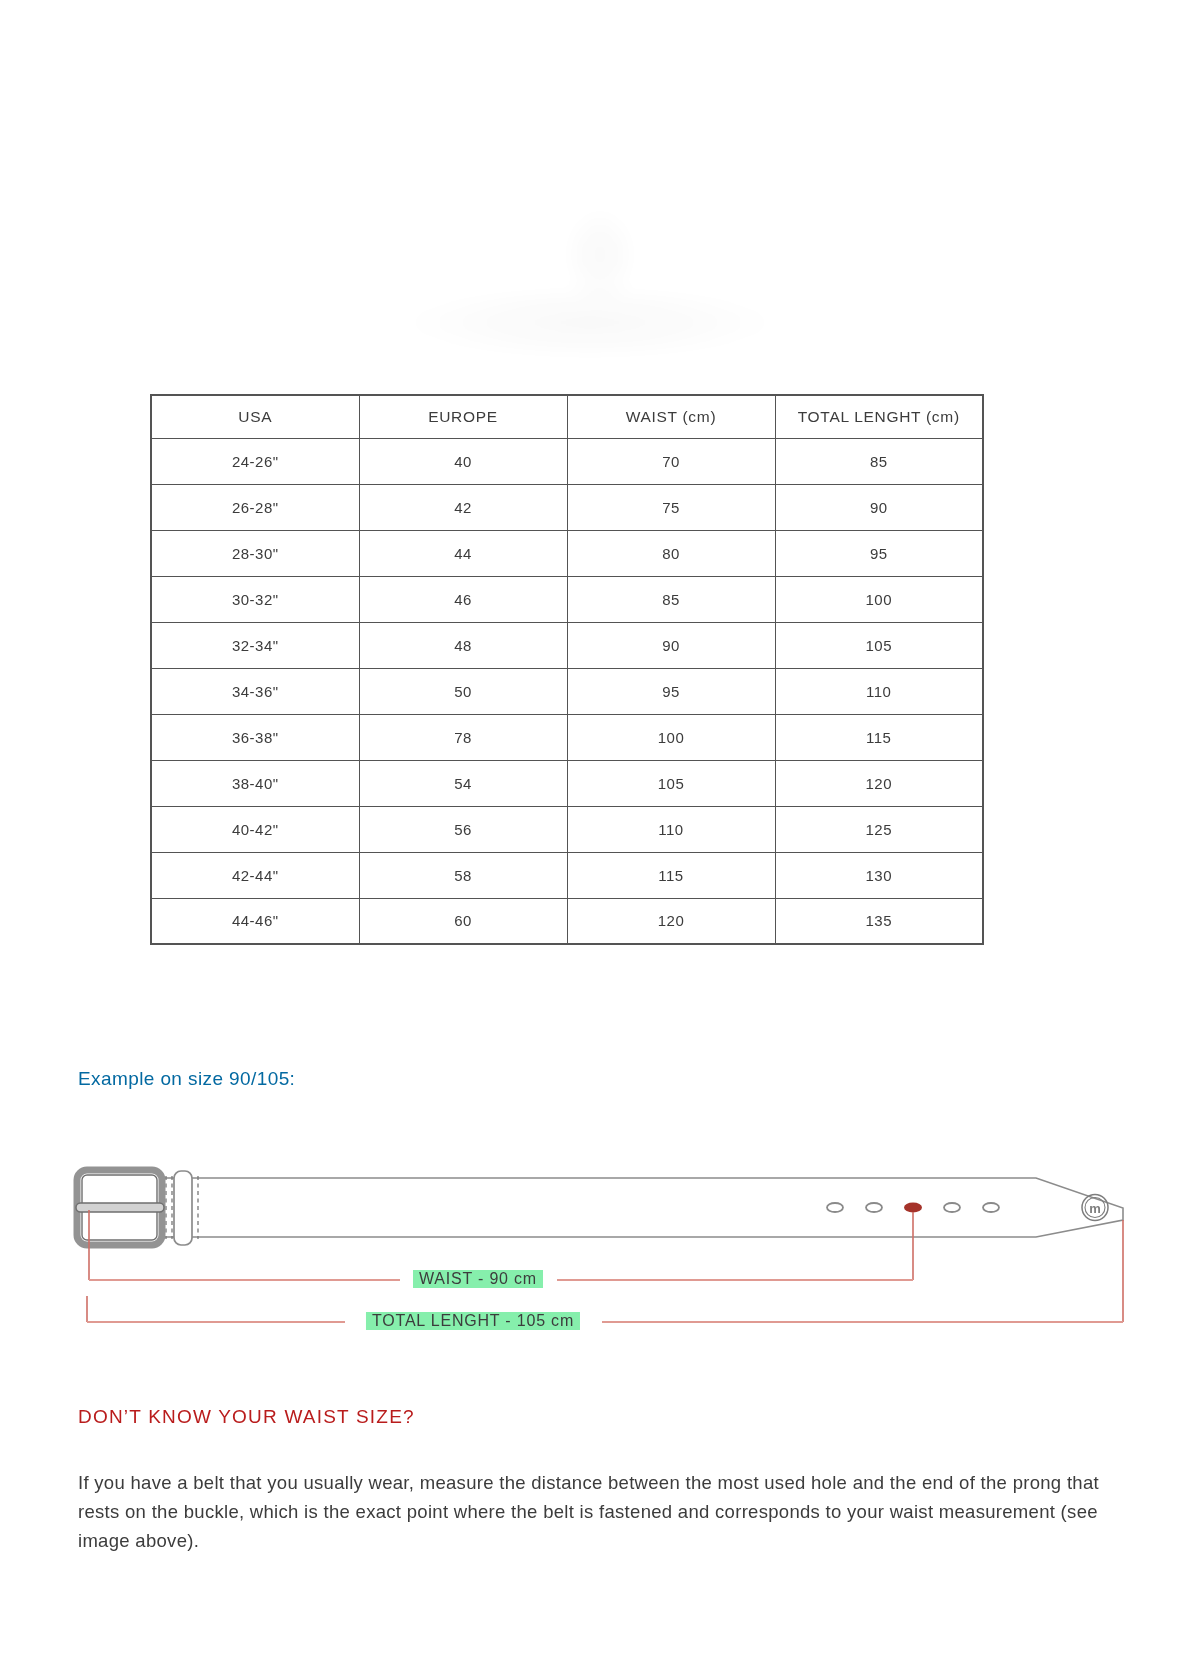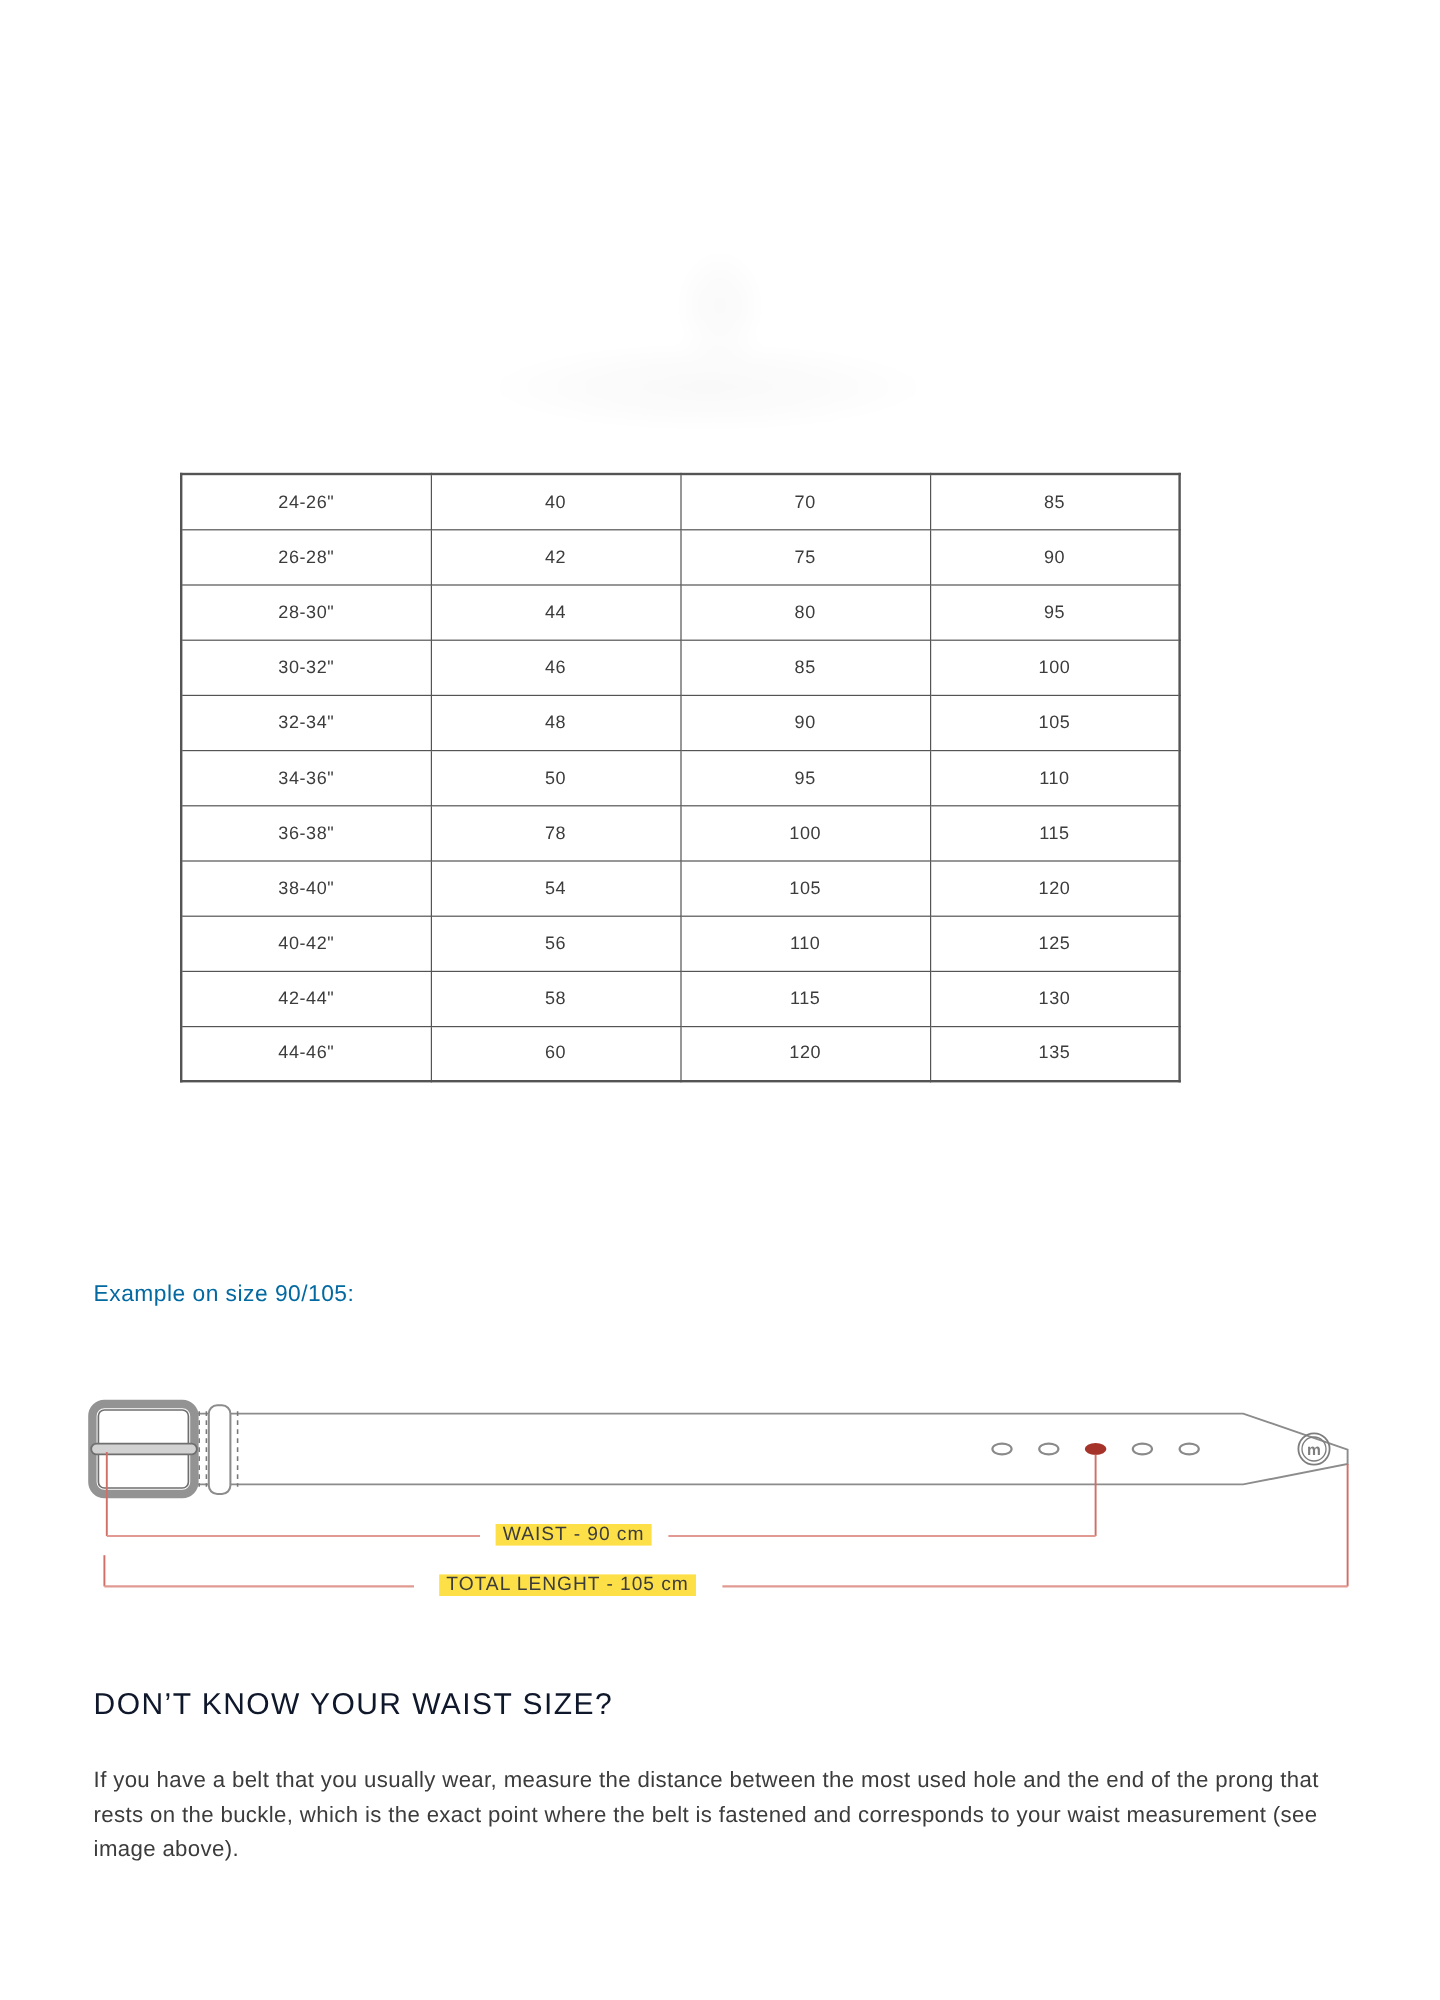--- a/index.html
+++ b/index.html
@@ -72,6 +72,12 @@
         <col>
       </colgroup>
     <thead>
+      <tr class="col-row">
+        <th>USA</th>
+        <th>EUROPE</th>
+        <th>WAIST (cm)</th>
+        <th>TOTAL LENGHT (cm)</th>
+      </tr>
     </thead>
     <tbody>
       <tr>

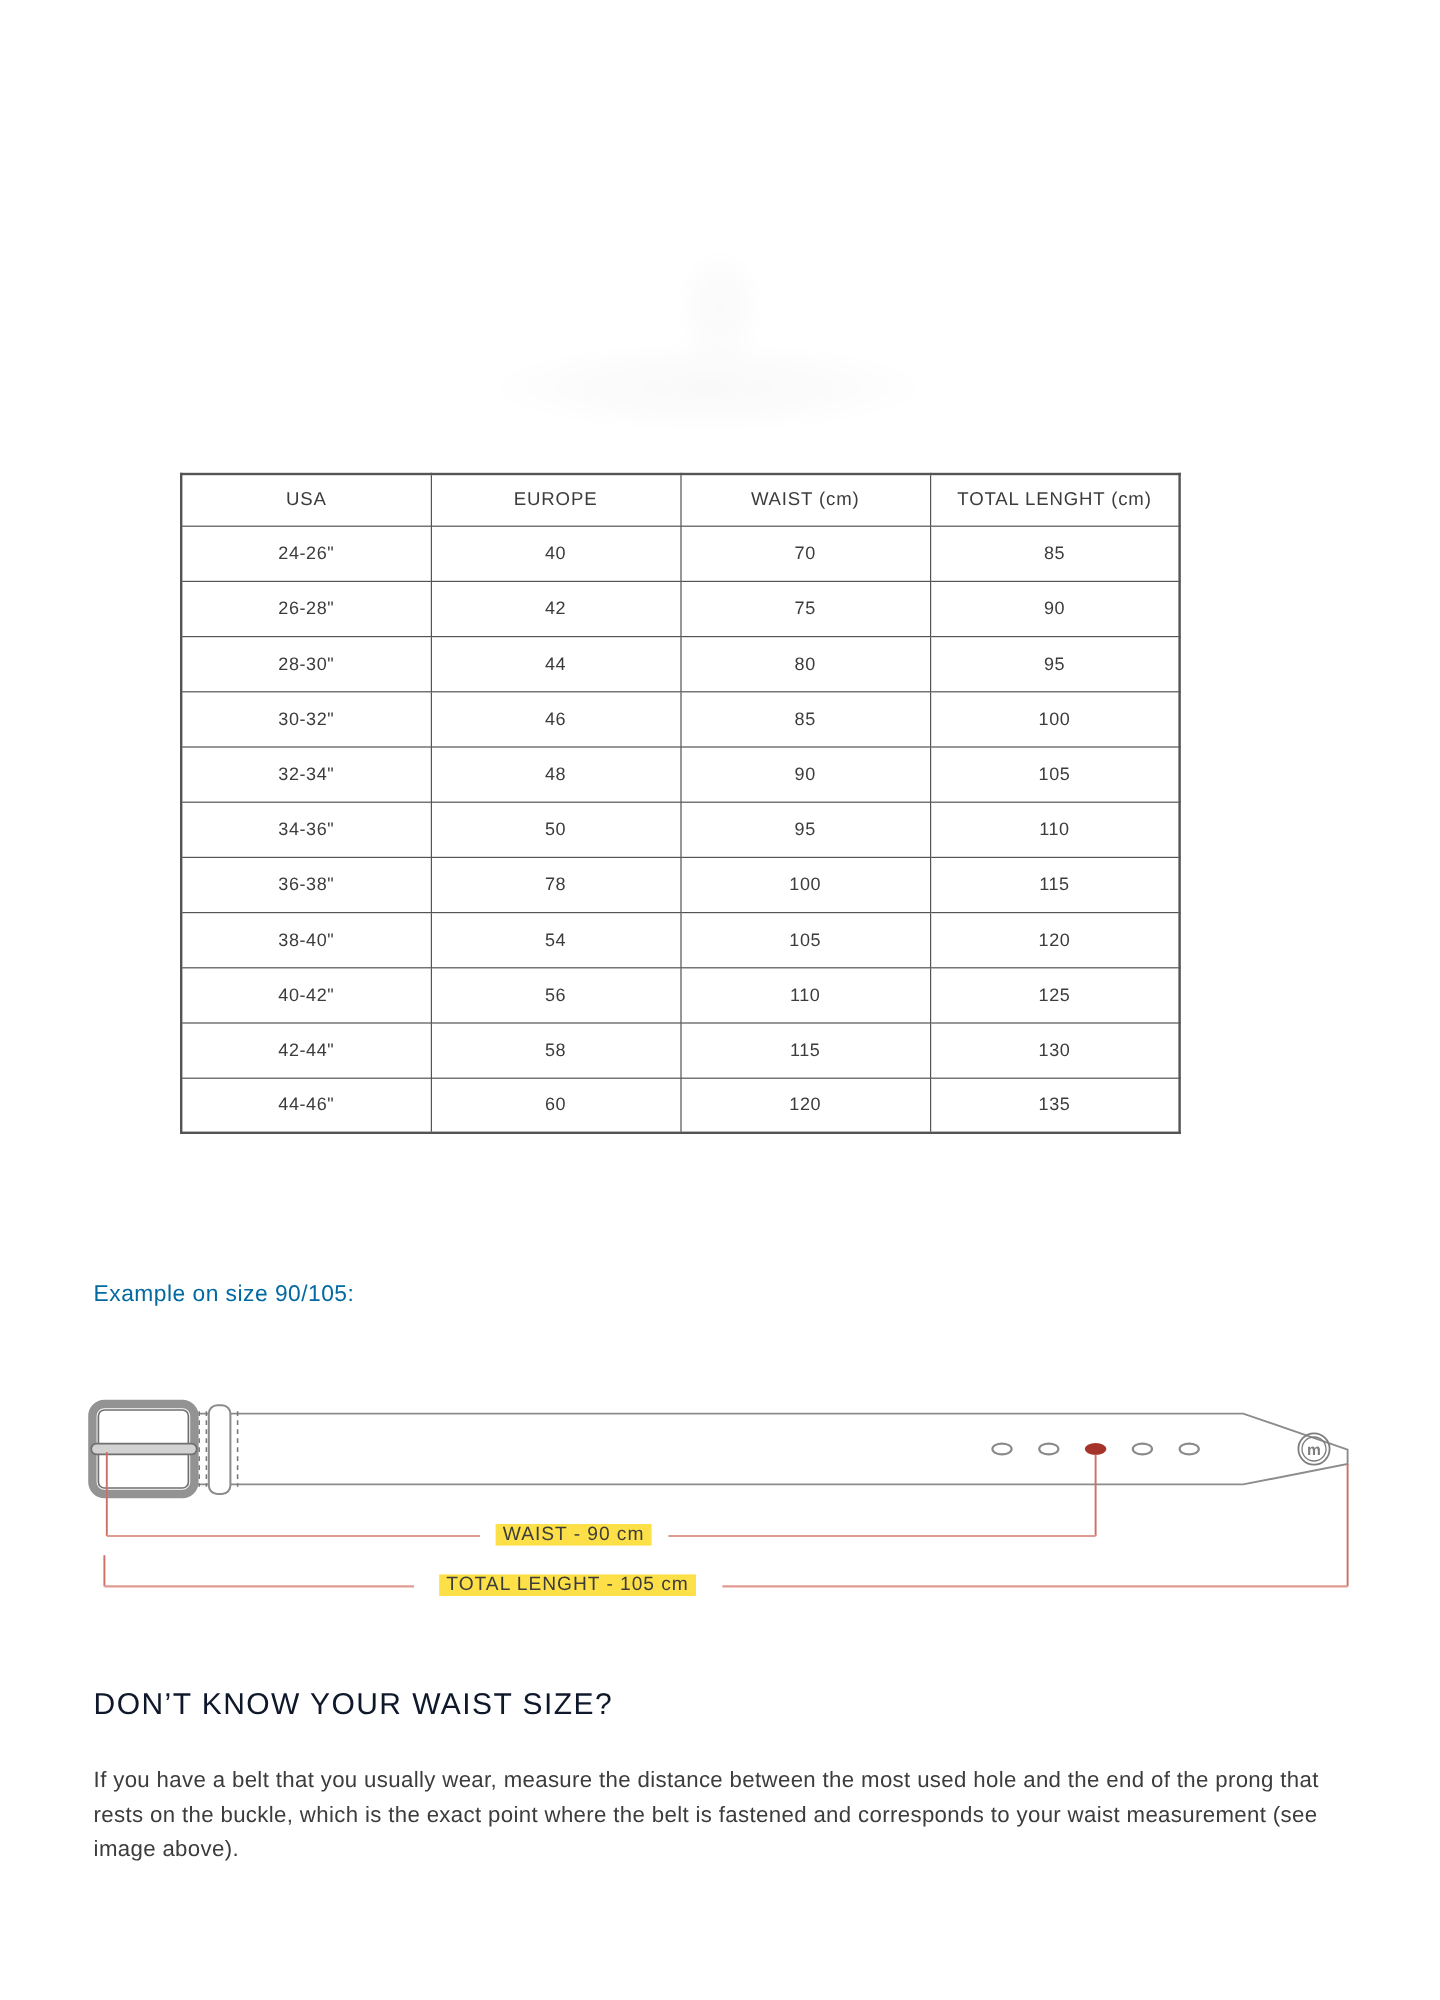--- a/index.html
+++ b/index.html
@@ -41,7 +41,7 @@
   .belt-diagram svg { position:absolute; left:0; top:0; }
   .measure-label {
     position:absolute; transform:translateX(-50%); white-space:nowrap;
-    font-size:16px; letter-spacing:0.8px; color:#3c3c3c; background:#fde047; padding:0 6px;
+    font-size:16px; letter-spacing:0.8px; color:#3c3c3c; background:#86efac; padding:0 6px;
   }
   .waist-label { left:478px; top:1270px; }
   .total-label { left:473px; top:1312px; }

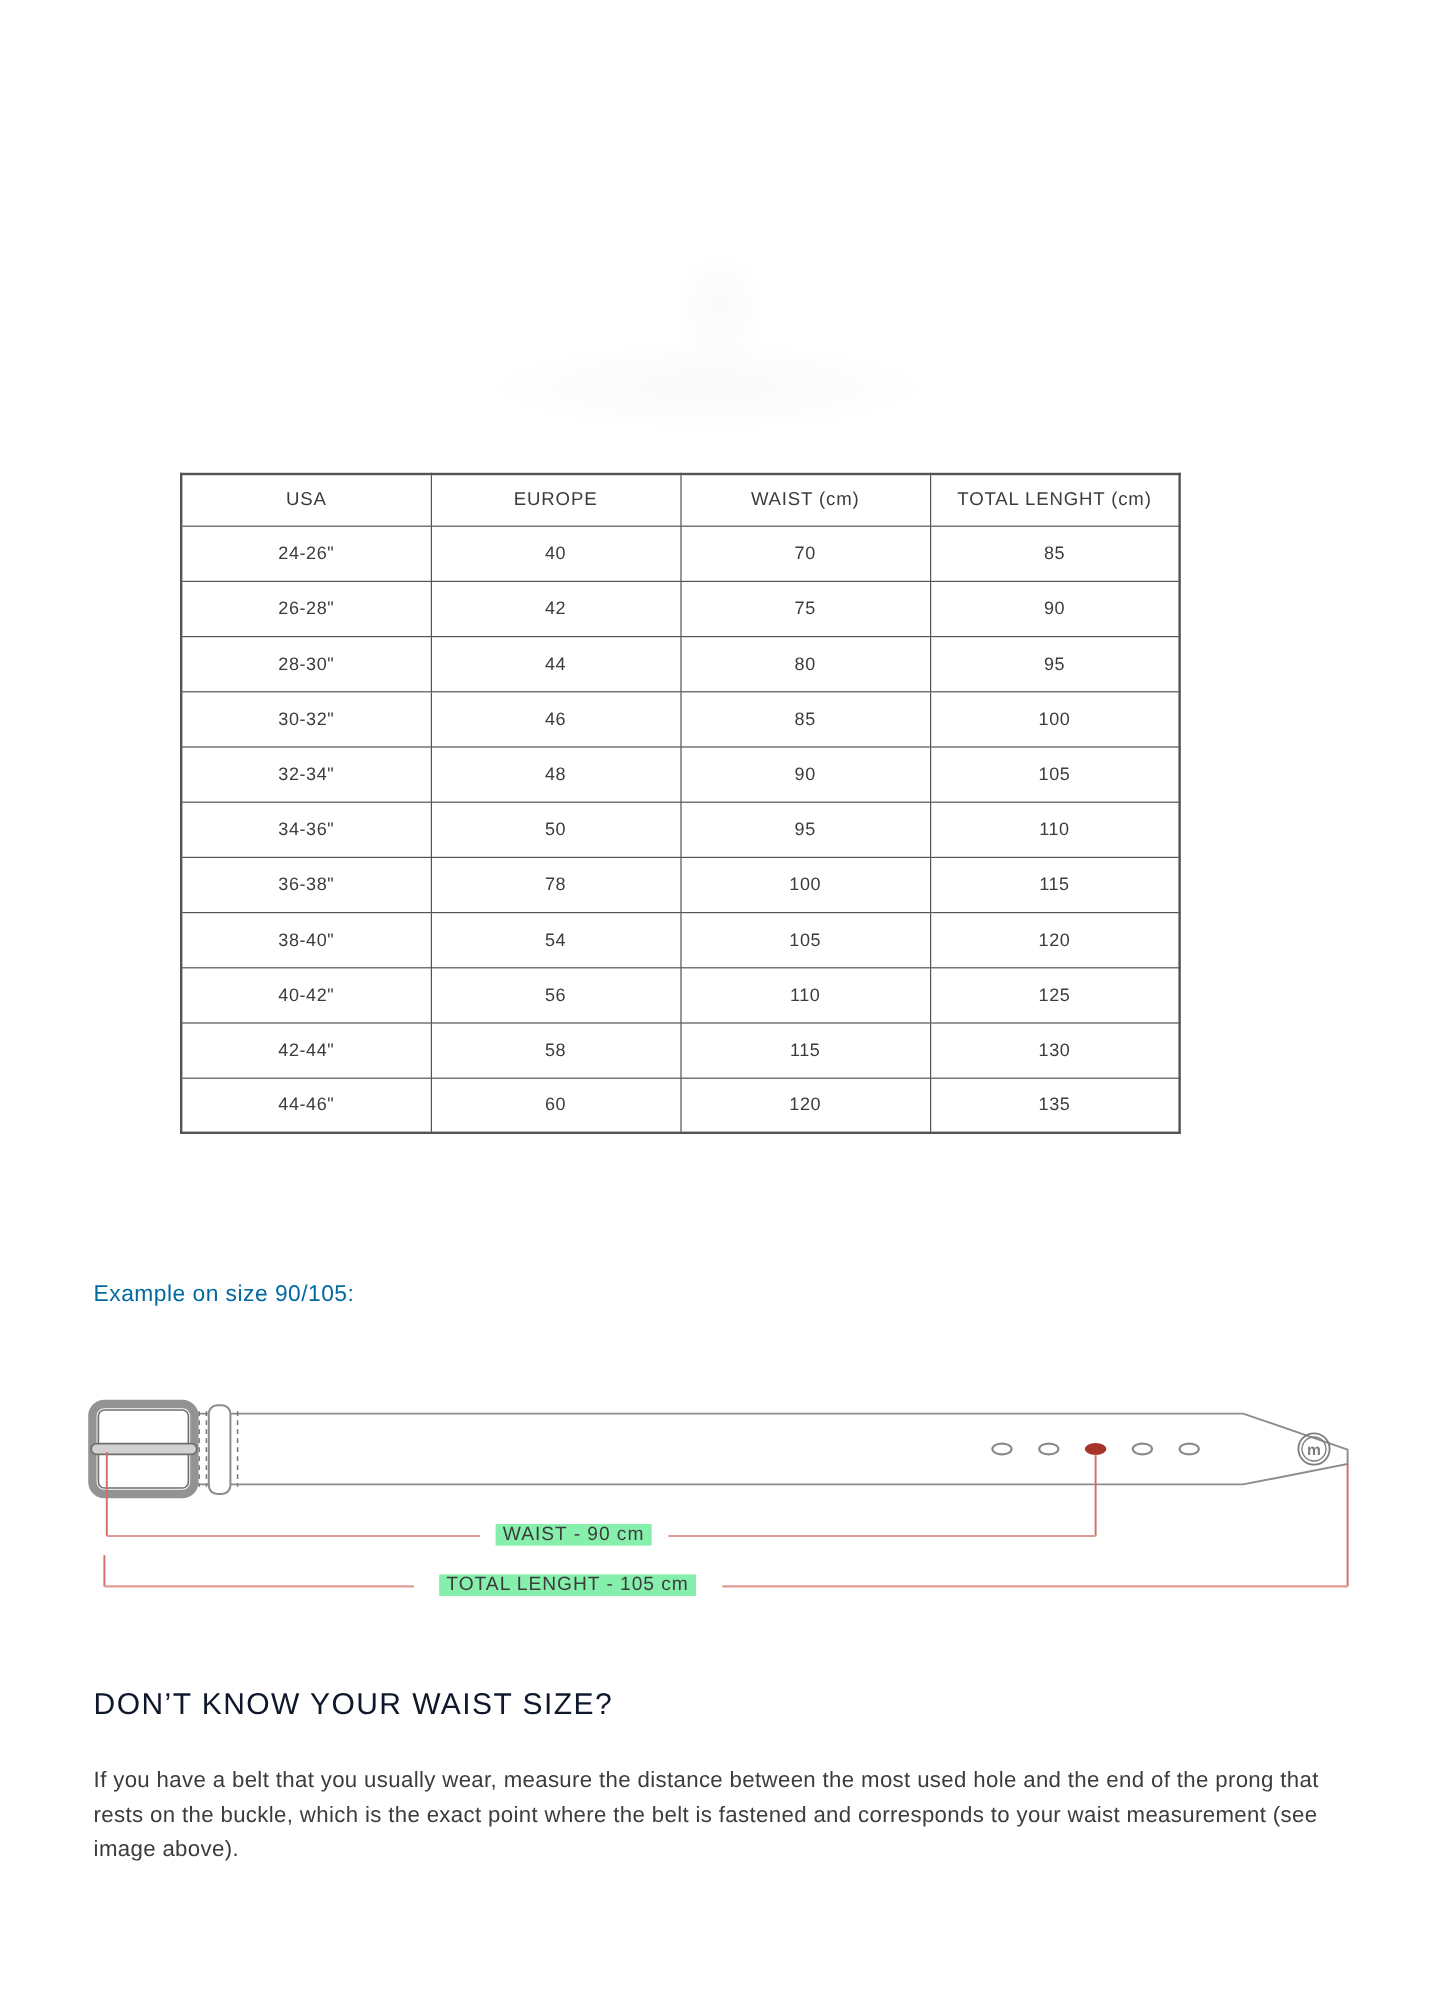--- a/index.html
+++ b/index.html
@@ -49,7 +49,7 @@
   
   .dont-know-heading {
     position:absolute; left:78px; top:1406px;
-    font-size:25px; letter-spacing:1.2px; color:#0f172a;
+    font-size:19px; letter-spacing:1.2px; color:#b91c1c;
   }
   .bottom-paragraph {
     position:absolute; left:78px; top:1468px; width:1052px;

